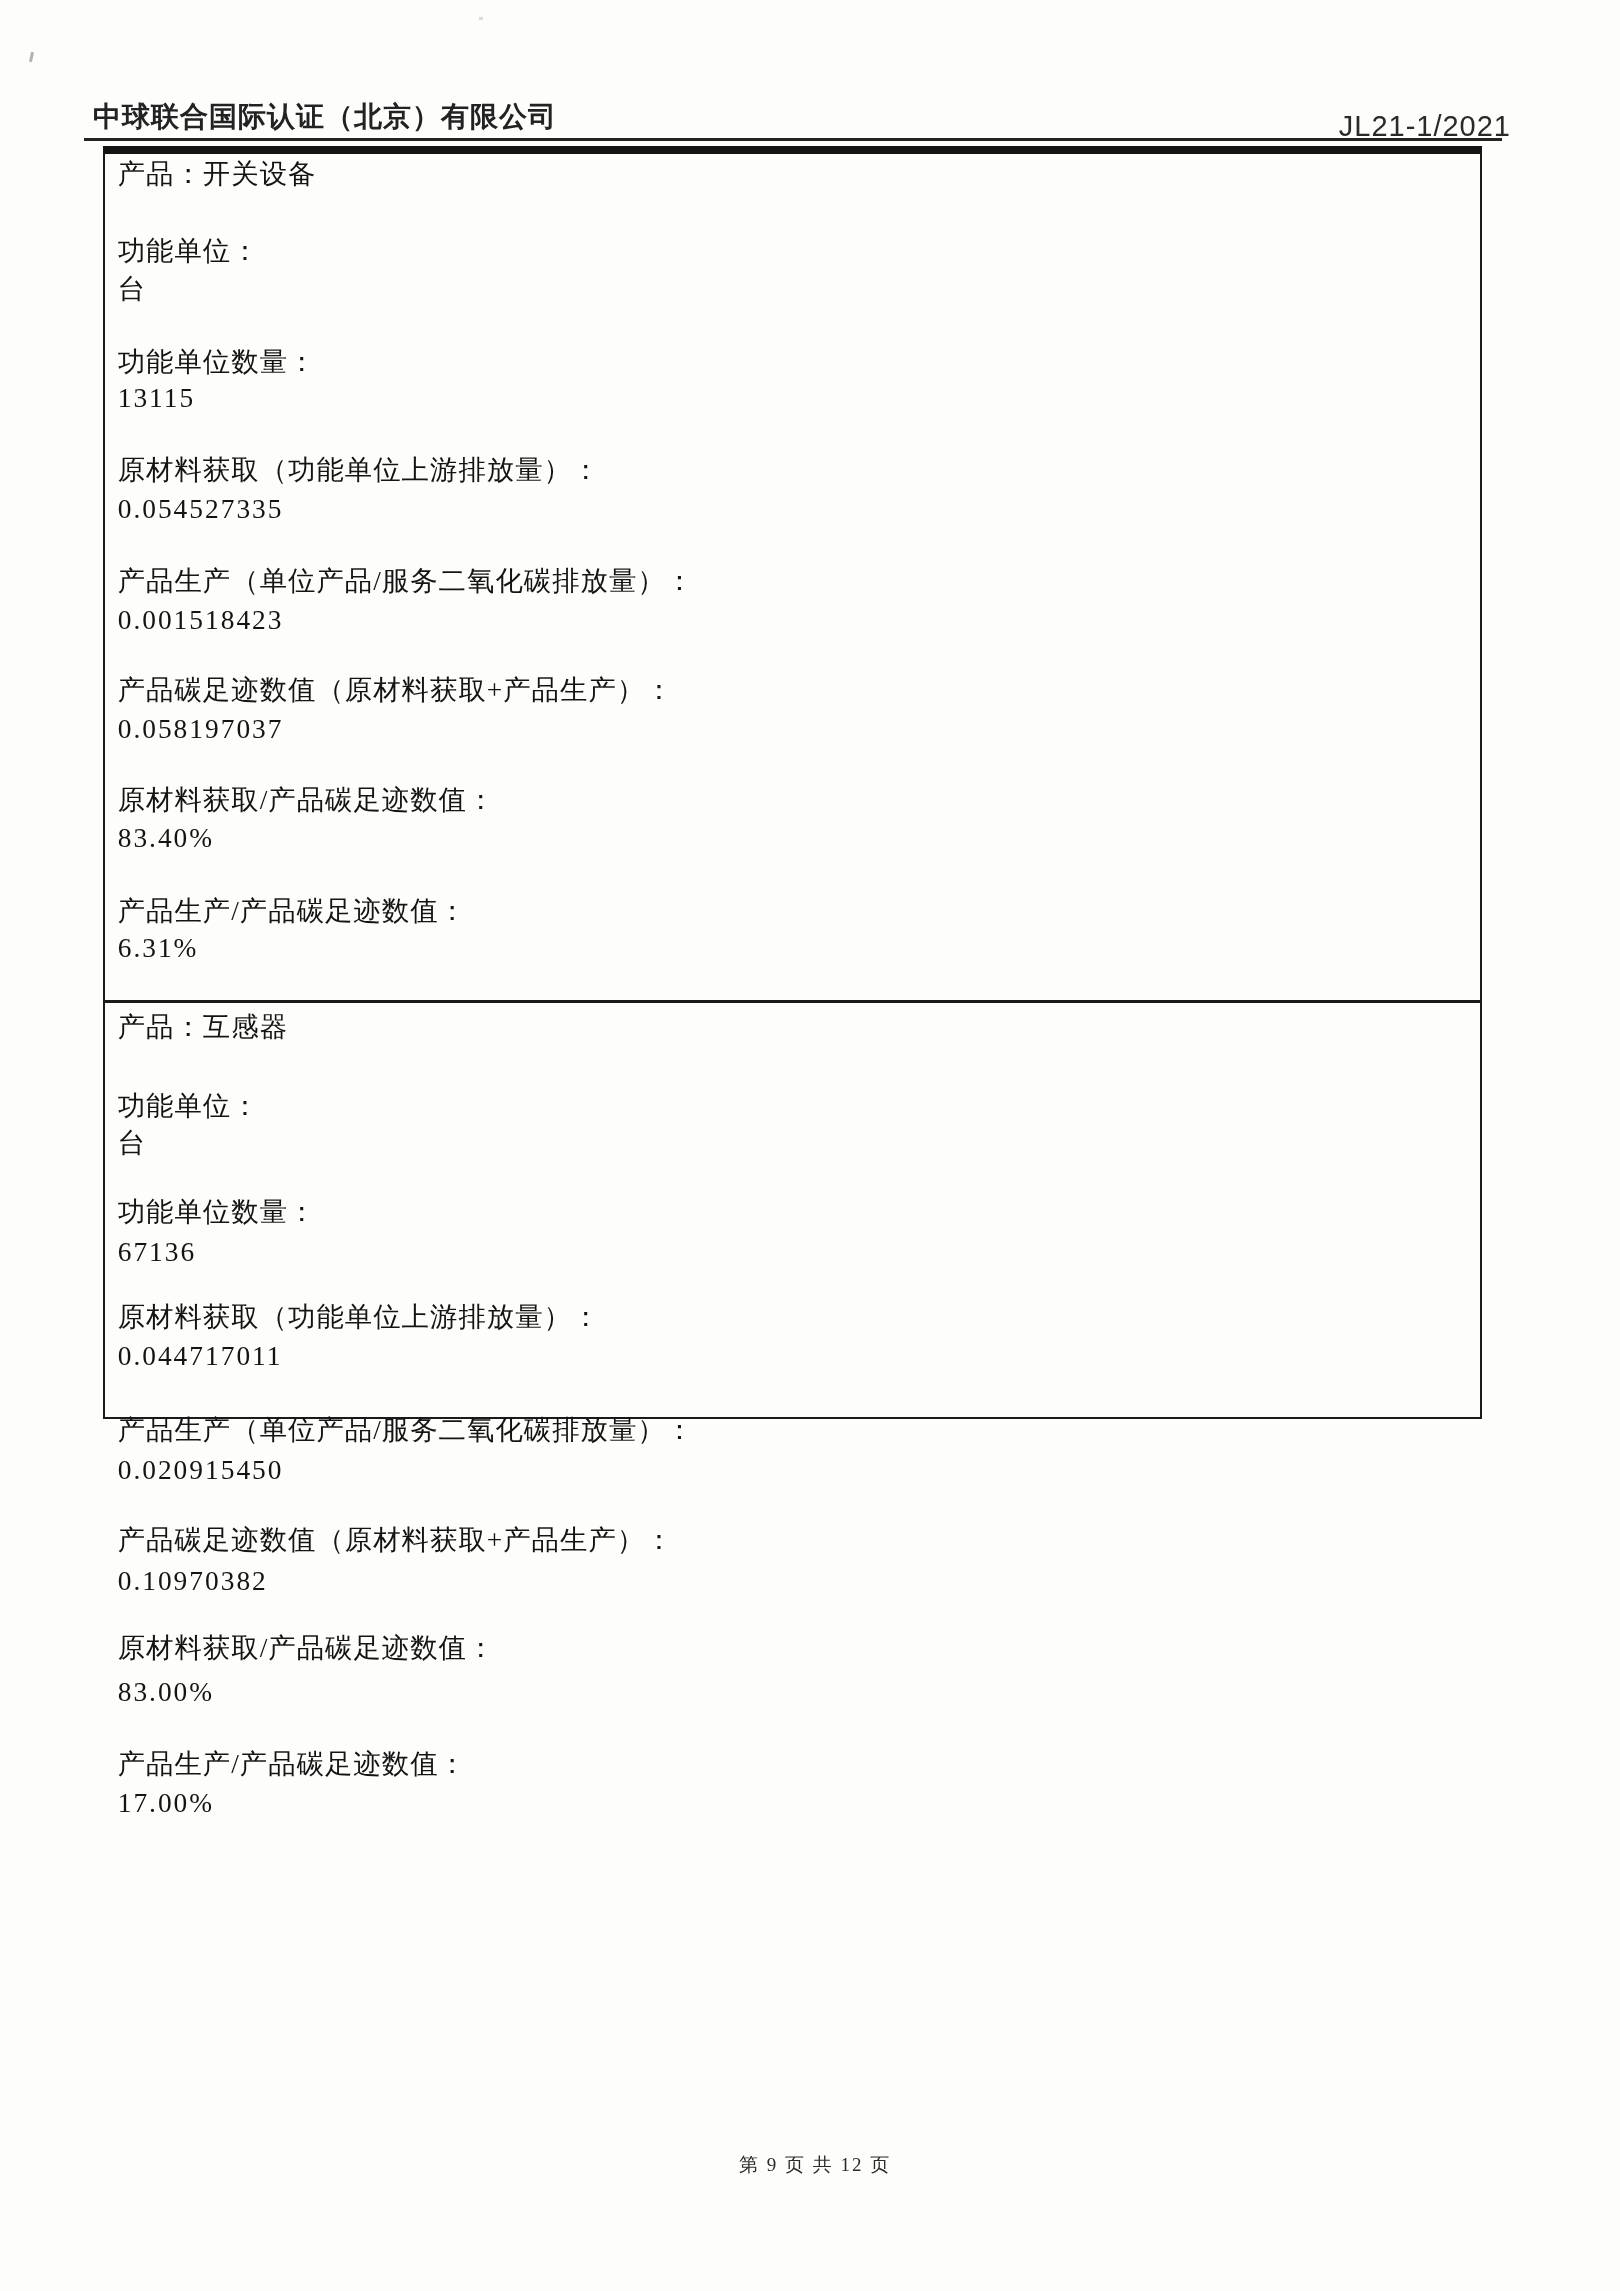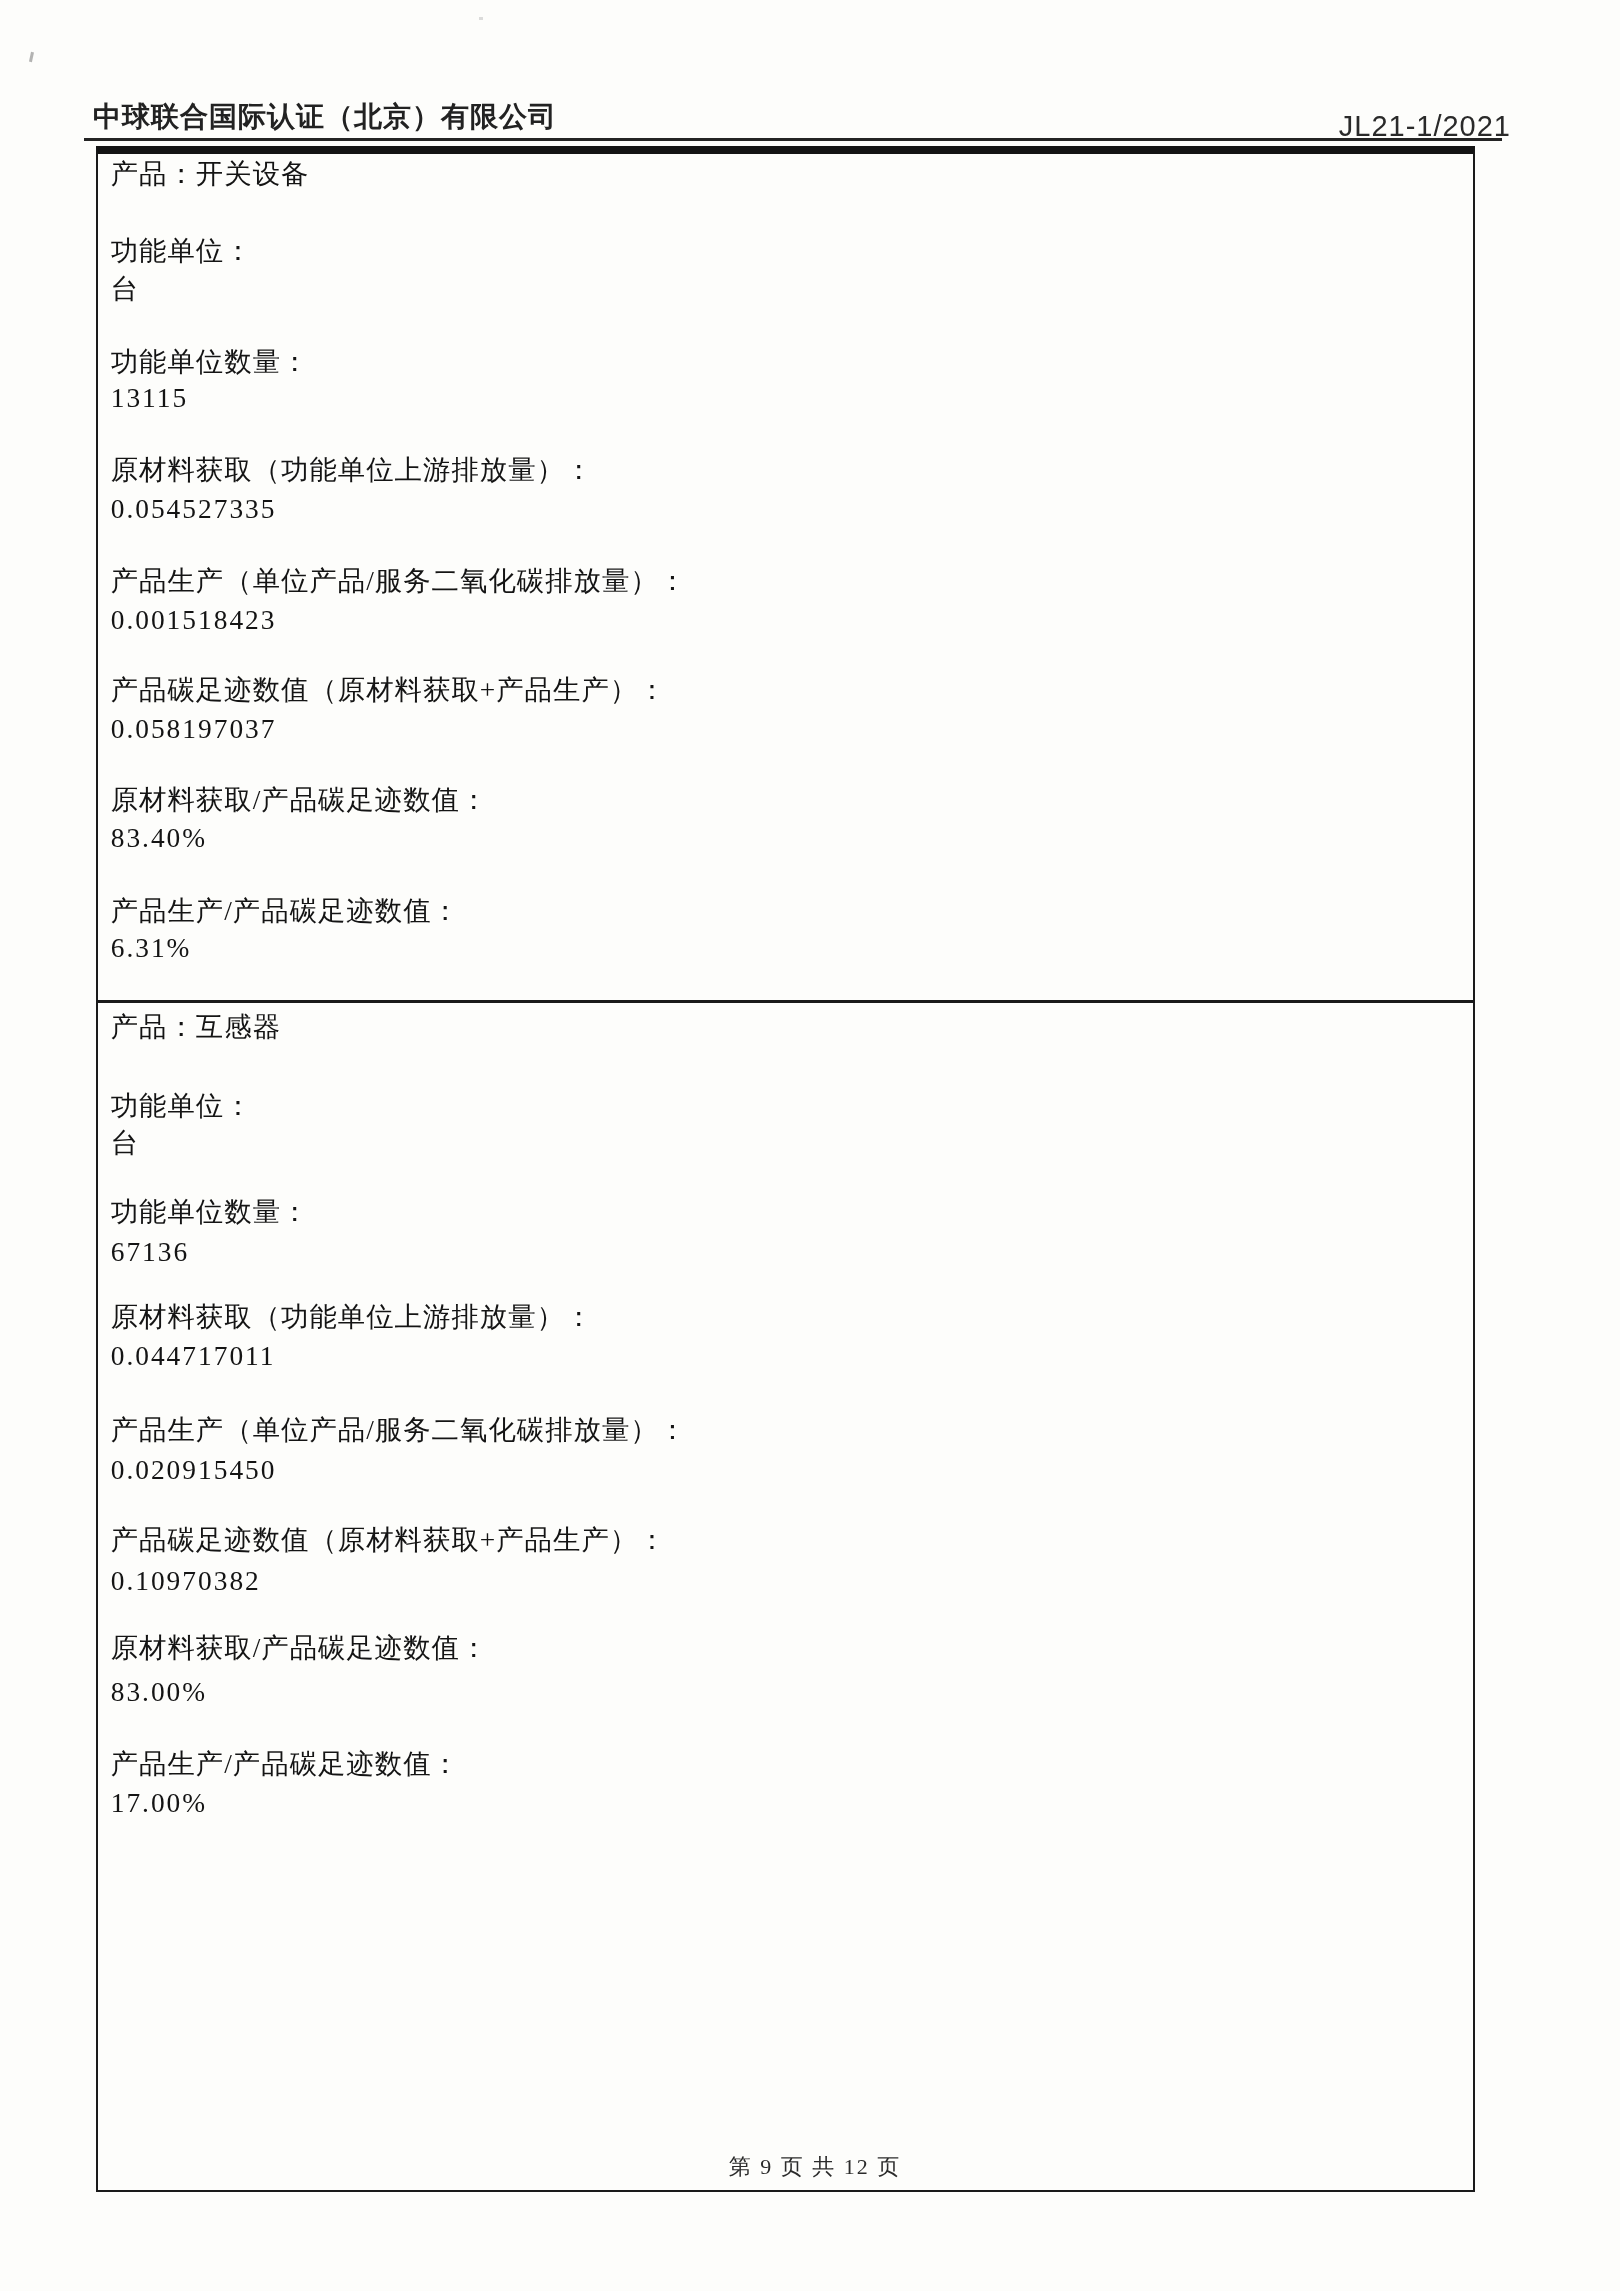--- a/index.html
+++ b/index.html
@@ -33,8 +33,8 @@
   }
   
   .content-box{
-    position:absolute;left:96px;top:146px;
-    width:1379px;height:2046px;
+    position:absolute;left:103px;top:146px;
+    width:1379px;height:1273px;
     box-sizing:border-box;
     border:2.9px solid #1a1a1a;
     border-top:8.8px solid #141414;

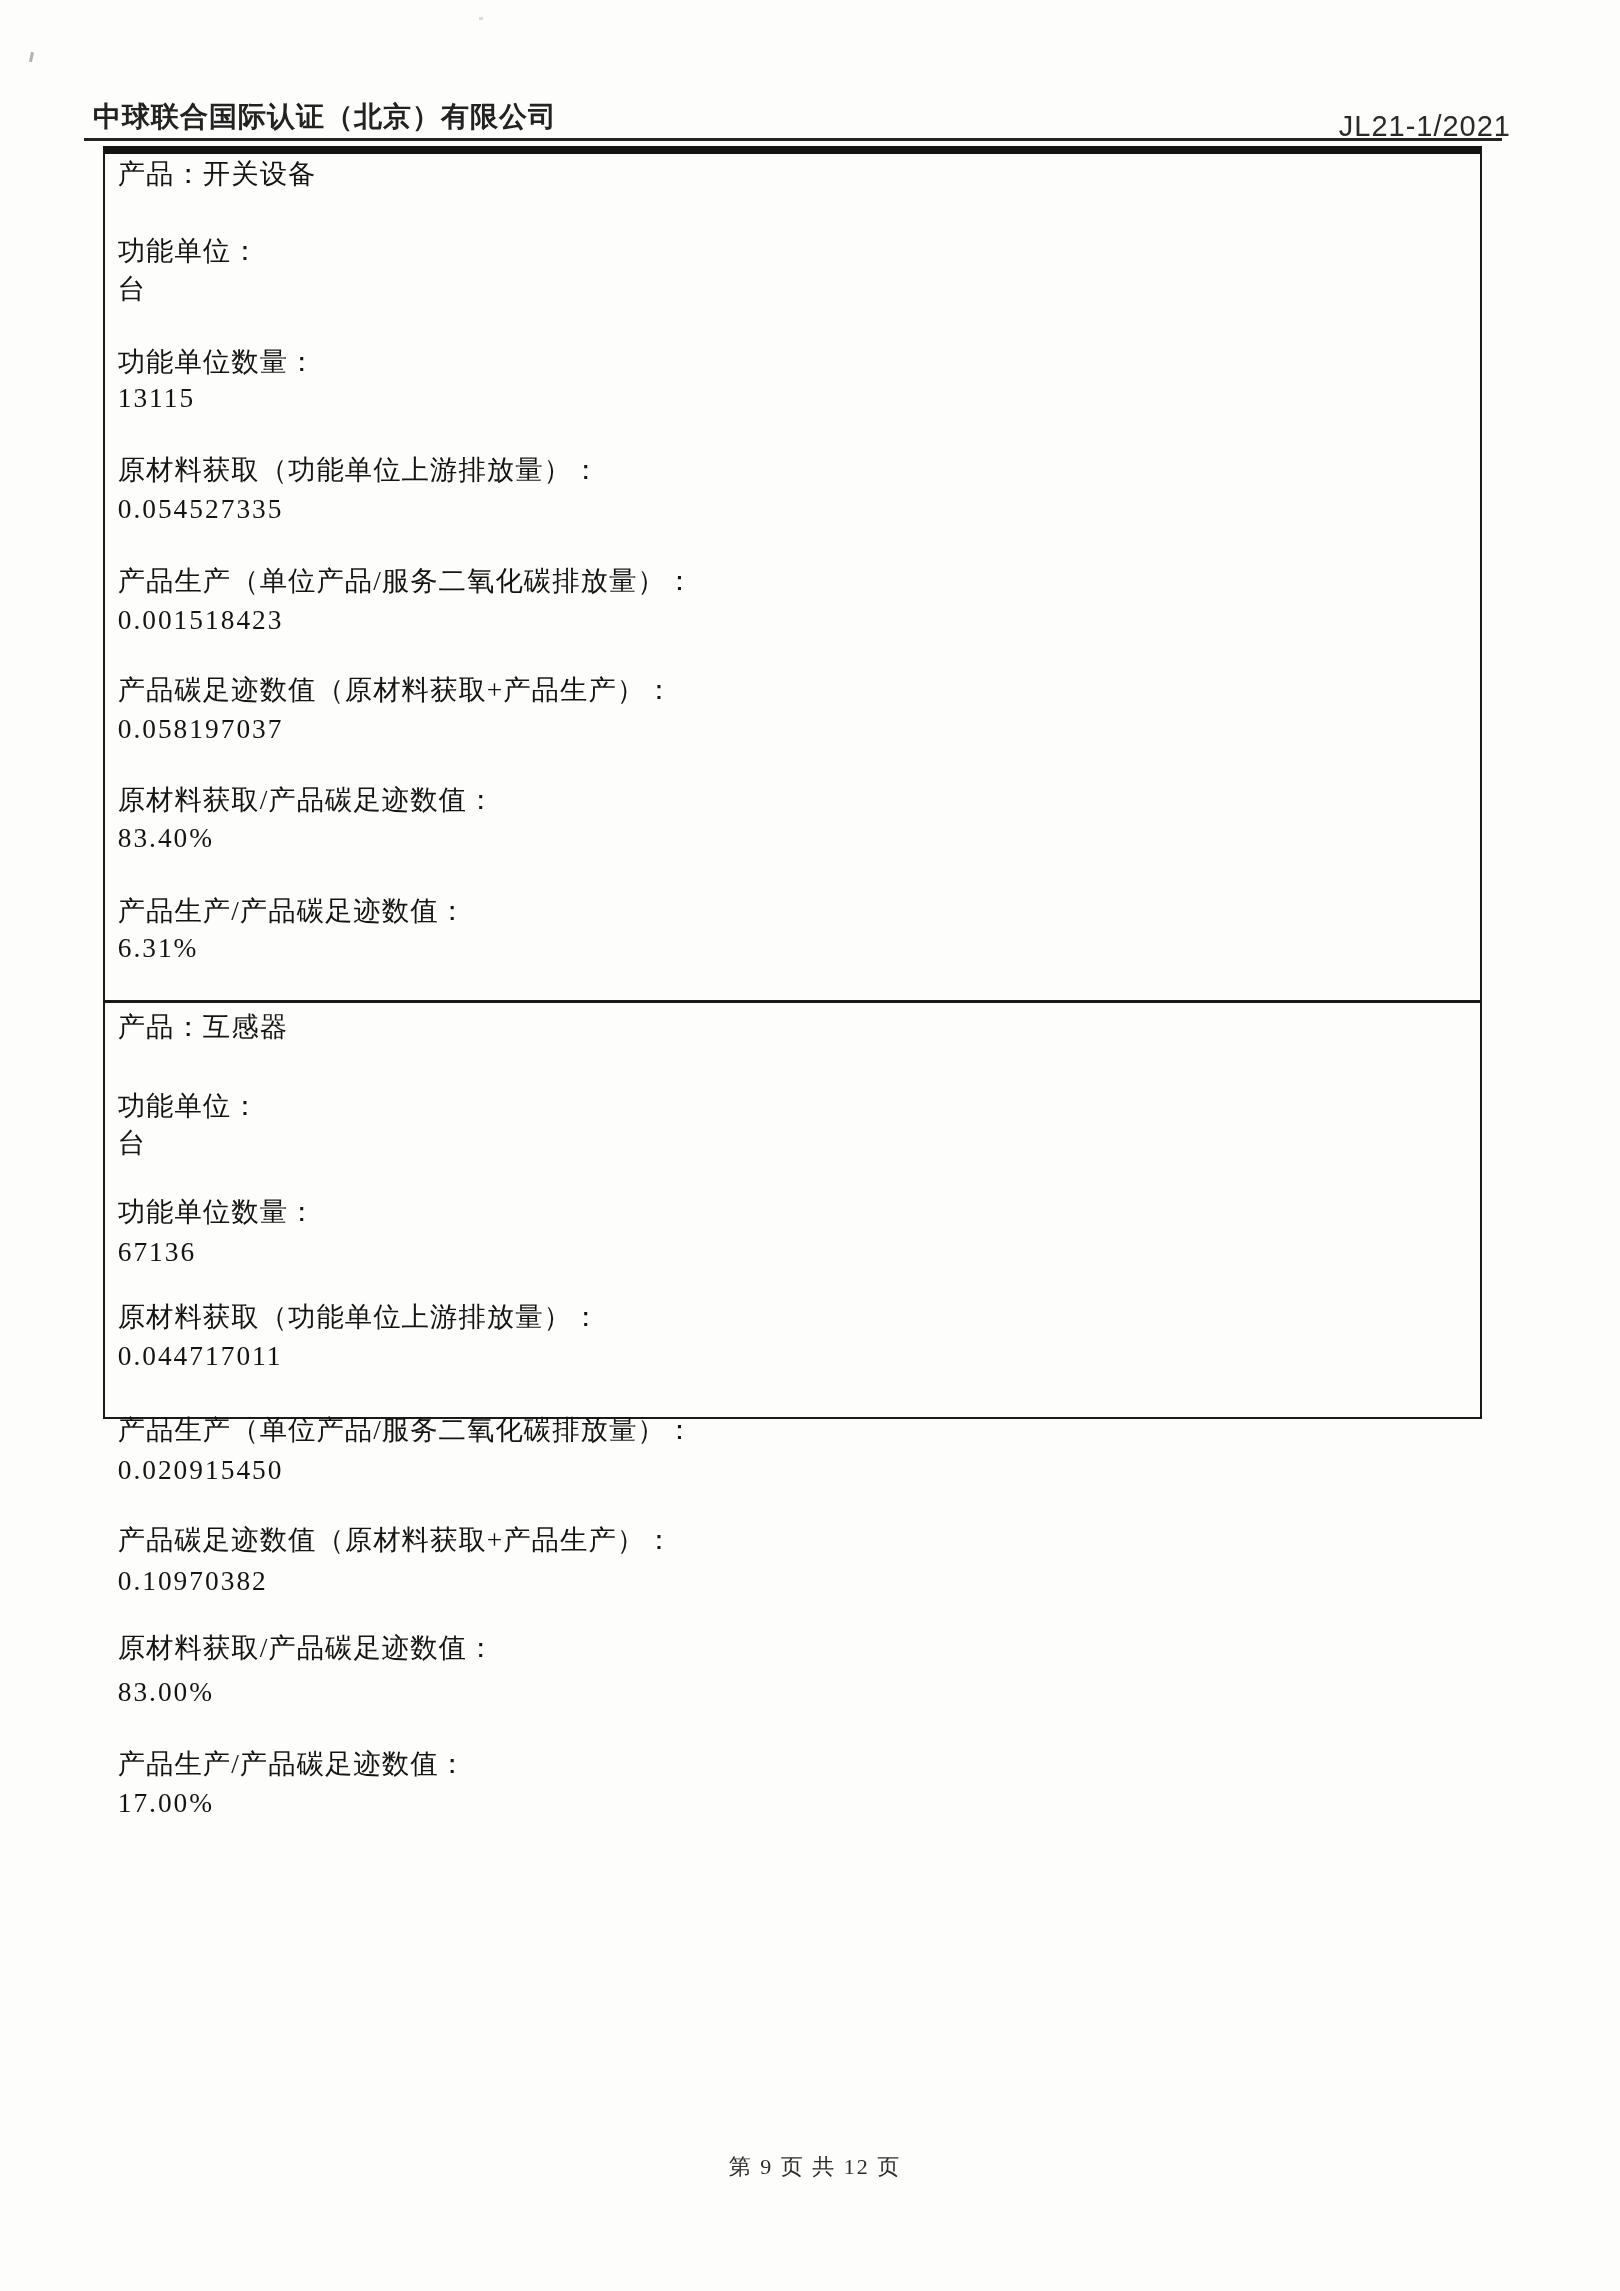--- a/index.html
+++ b/index.html
@@ -57,7 +57,7 @@
     text-align:center;
   }
   .footer span{
-    font-size:22px;letter-spacing:2px;color:#2b2b2b;
+    font-size:19px;letter-spacing:2px;color:#2b2b2b;
   }
   
   .artifact{position:absolute;background:#777;opacity:.55;}

